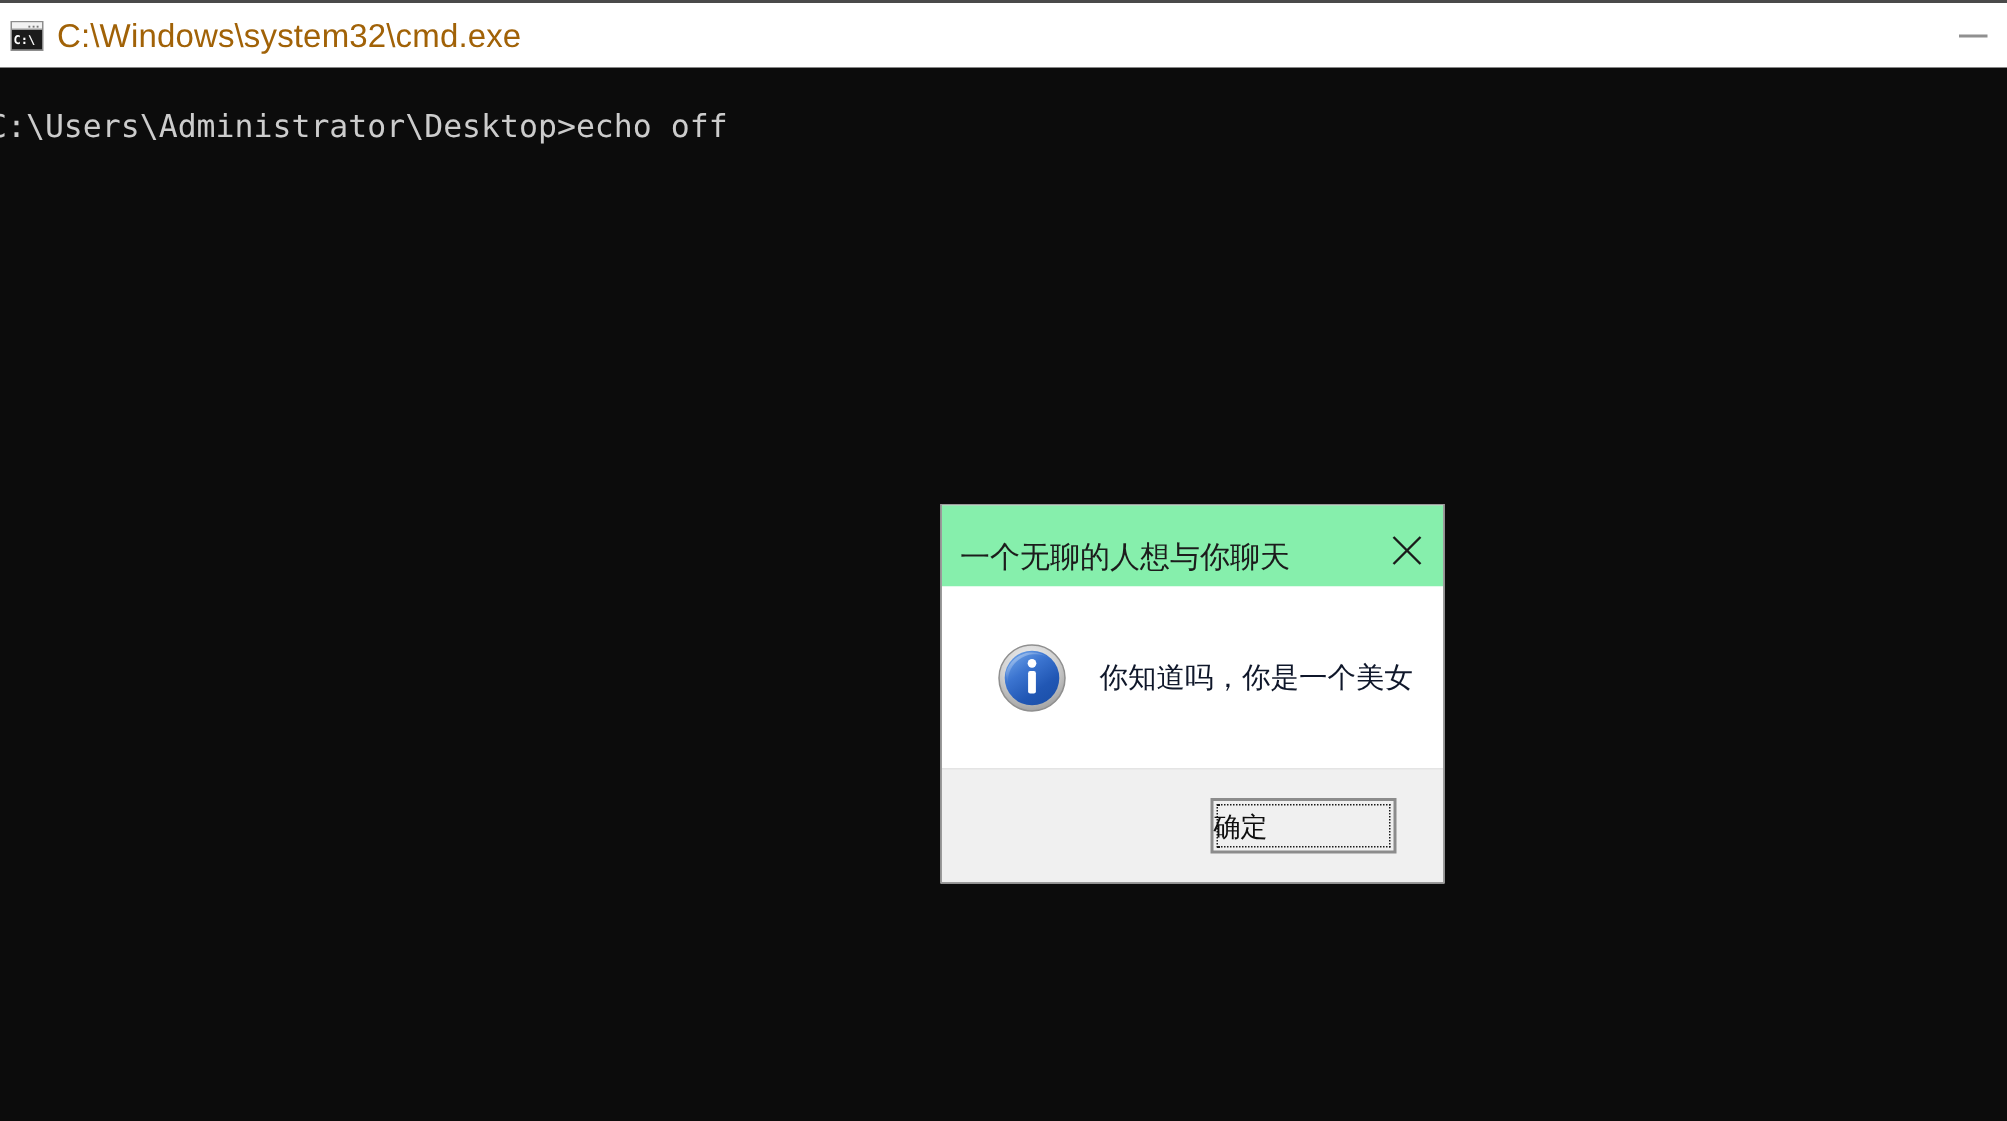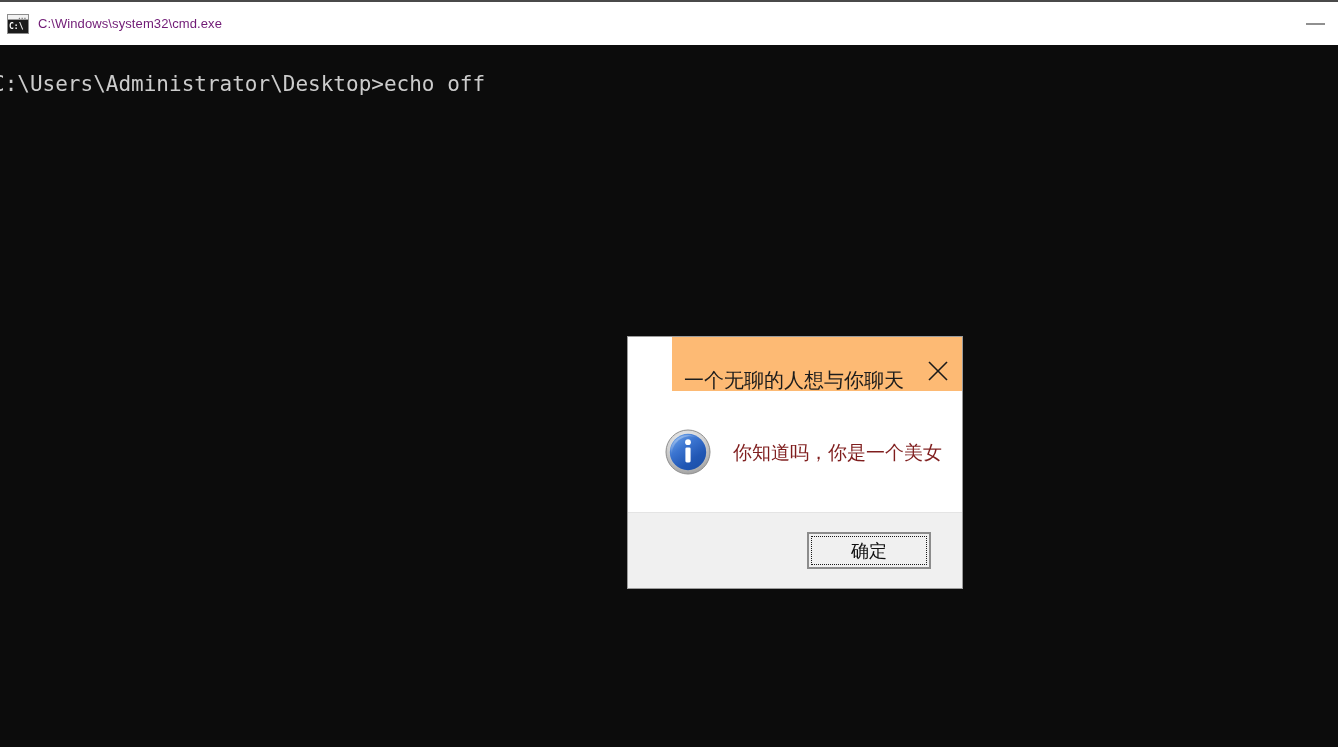--- a/index.html
+++ b/index.html
@@ -88,8 +88,8 @@
     overflow: hidden;
   }
   #title-text {
-    font-size: 13px;
-    color: #701a75;
+    font-size: 22px;
+    color: #a16207;
     font-family: "Liberation Sans", "DejaVu Sans", sans-serif;
     white-space: nowrap;
     letter-spacing: 0.1px;

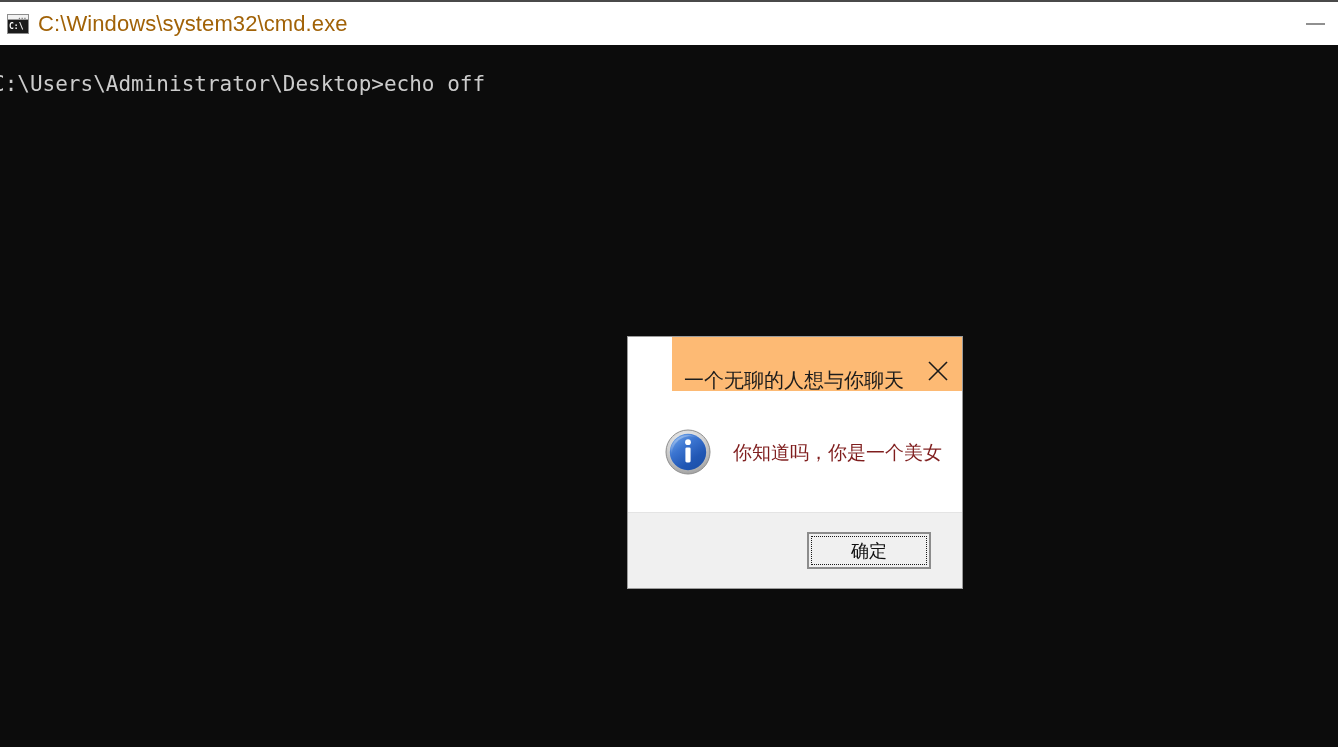--- a/index.html
+++ b/index.html
@@ -166,10 +166,9 @@
     height: 54px;
     flex: 0 0 auto;
     display: flex;
-    align-items: flex-end;
+    align-items: center;
     justify-content: space-between;
-    background: #fdba74;
-    margin-left: 44px;
+    background: #86efac;
   }
   #dialog-title {
     font-size: 20px;

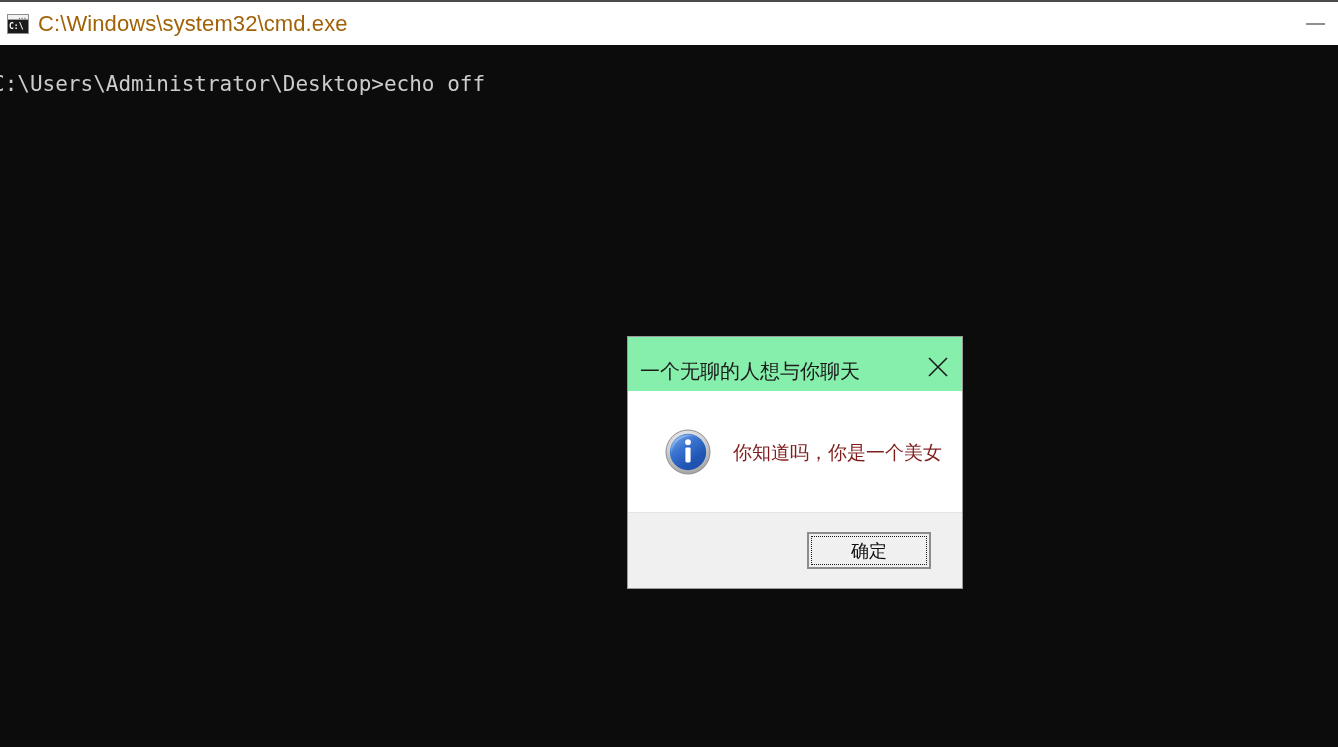--- a/index.html
+++ b/index.html
@@ -208,7 +208,7 @@
   }
   #dialog-message {
     font-size: 19px;
-    color: #7f1d1d;
+    color: #0f172a;
     margin-left: 22px;
     font-family: "DejaVu Sans", "Liberation Sans", sans-serif;
     white-space: nowrap;

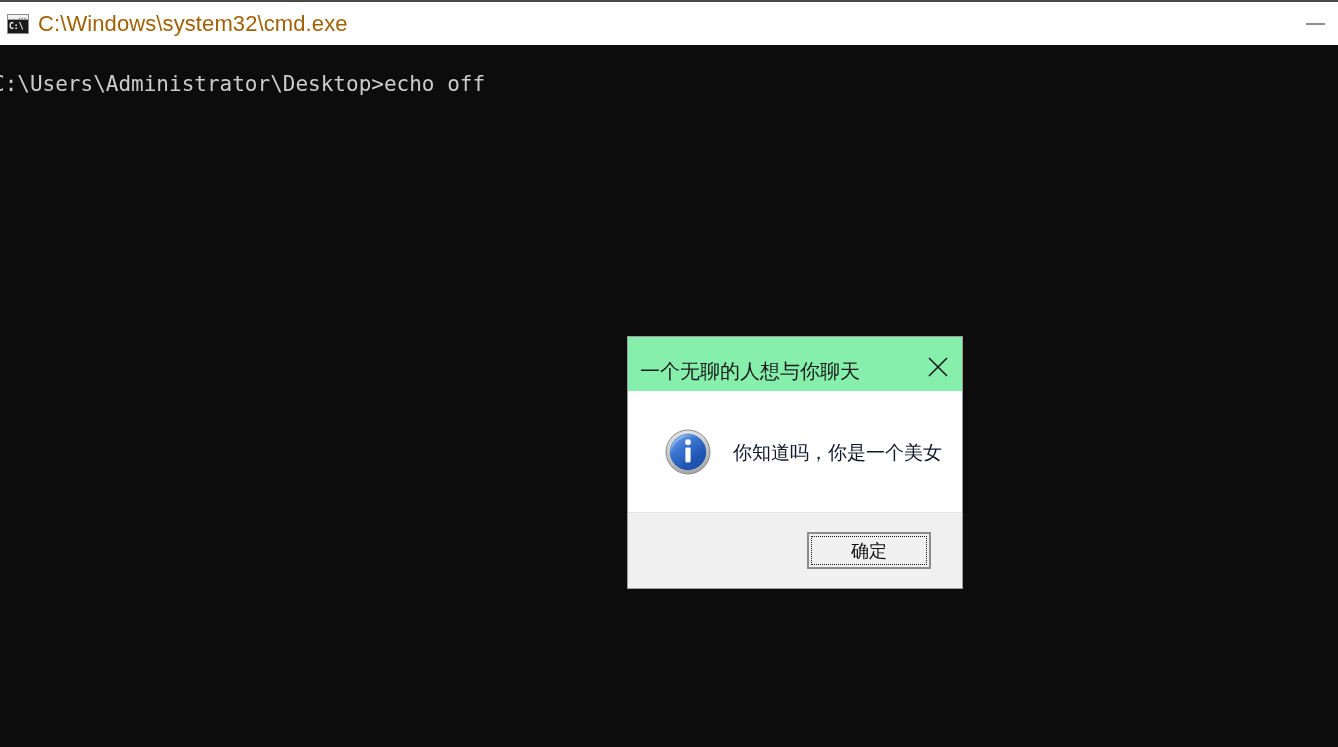--- a/index.html
+++ b/index.html
@@ -234,7 +234,6 @@
     box-sizing: border-box;
     display: flex;
     align-items: center;
-    justify-content: center;
     cursor: default;
     padding: 0;
     position: relative;

